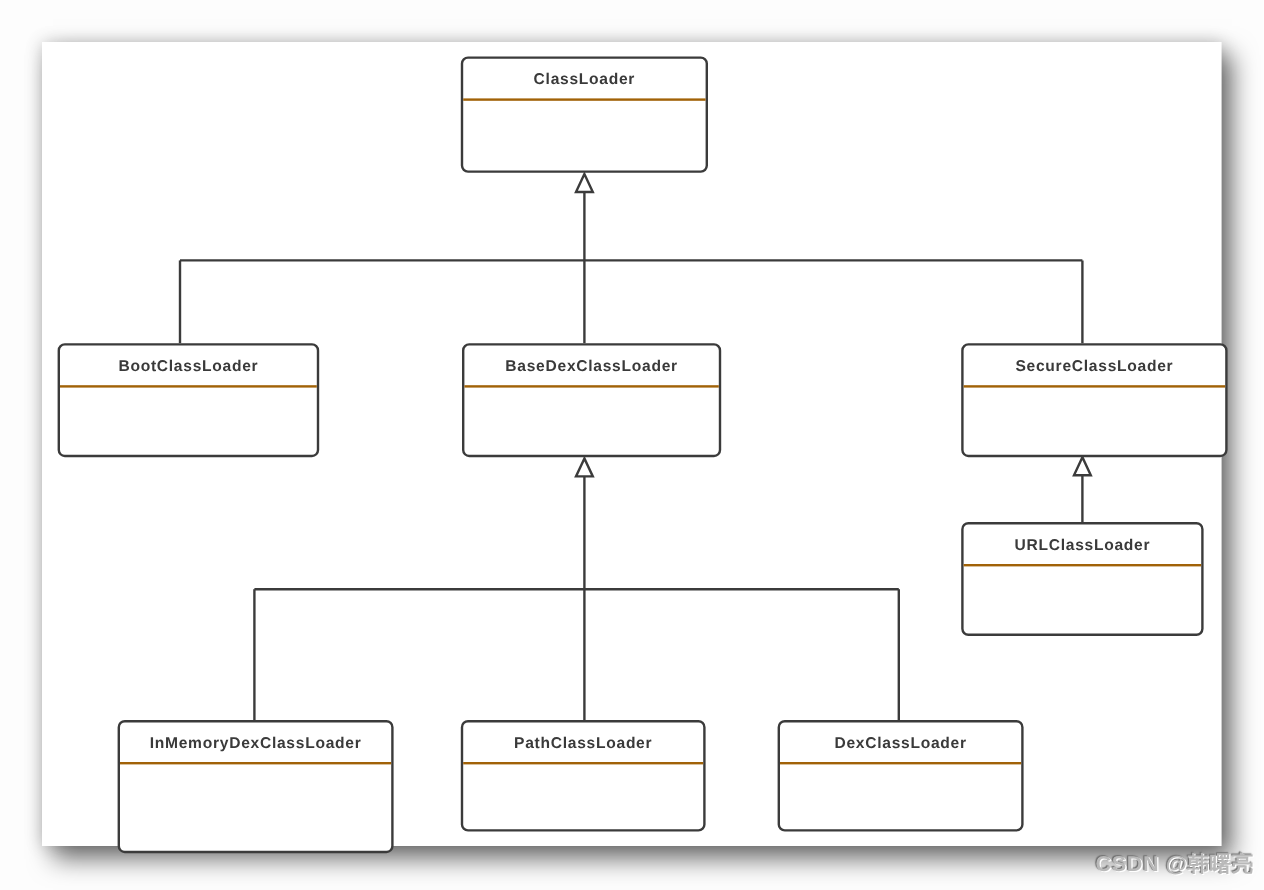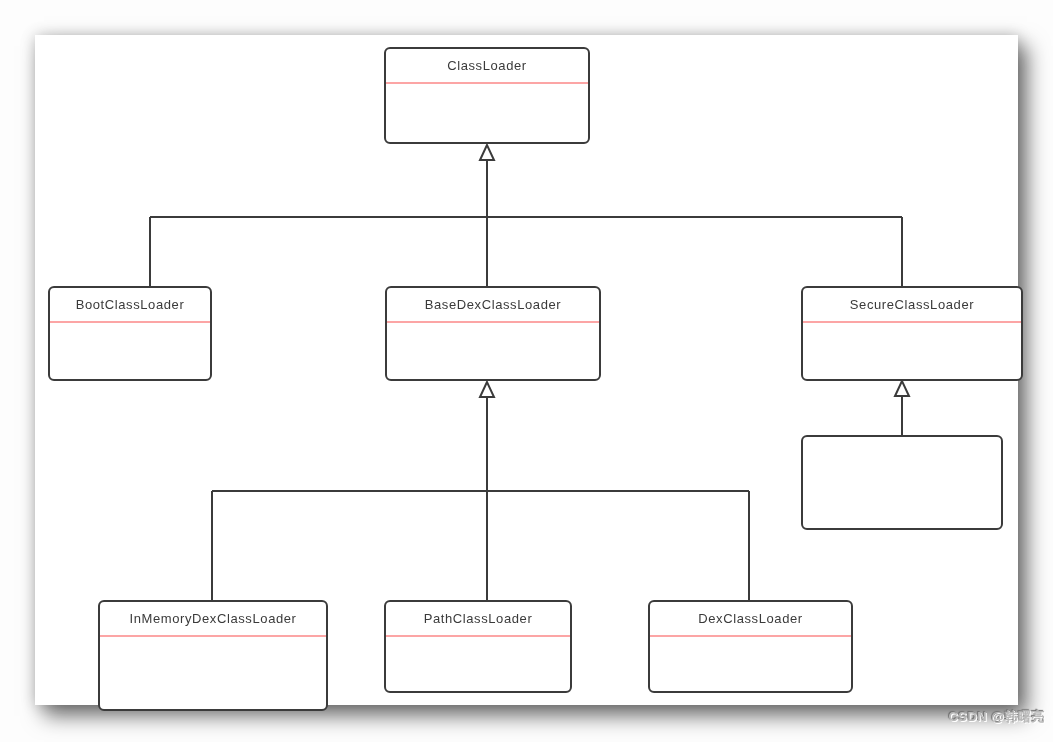--- a/index.html
+++ b/index.html
@@ -32,9 +32,9 @@
   }
   .node-title{
     height:33px;
-    border-bottom:2px solid #fca5a5;
+    border-bottom:2px solid #a16207;
     display:flex;align-items:center;justify-content:center;
-    font-size:13px;font-weight:normal;
+    font-size:13px;font-weight:bold;
     letter-spacing:0.6px;
     color:#3a3a3a;
     white-space:nowrap;

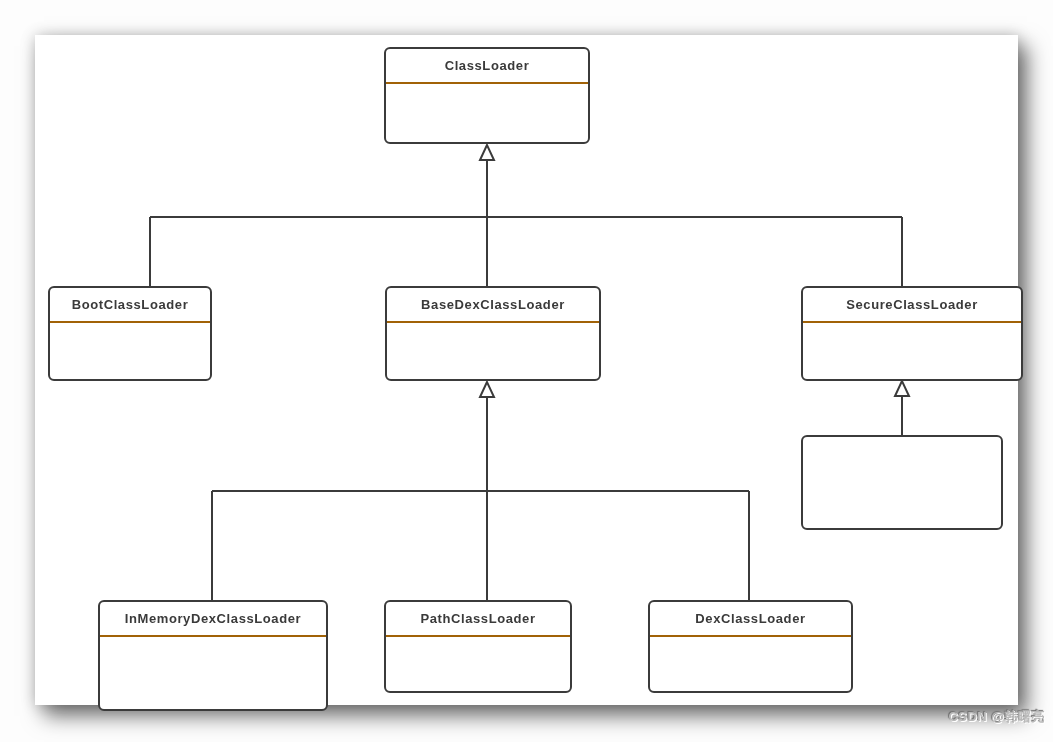--- a/index.html
+++ b/index.html
@@ -42,7 +42,7 @@
   .node-body{flex:1;}
   
   .pos-classloader          {left:349px;top:12px; width:206px;height:97px;}
-  .pos-bootclassloader      {left:13px; top:251px;width:164px;height:95px;}
+  .pos-bootclassloader      {left:13px; top:251px;width:218px;height:95px;}
   .pos-basedexclassloader   {left:350px;top:251px;width:216px;height:95px;}
   .pos-secureclassloader    {left:766px;top:251px;width:222px;height:95px;}
   .pos-urlclassloader       {left:766px;top:400px;width:202px;height:95px;}

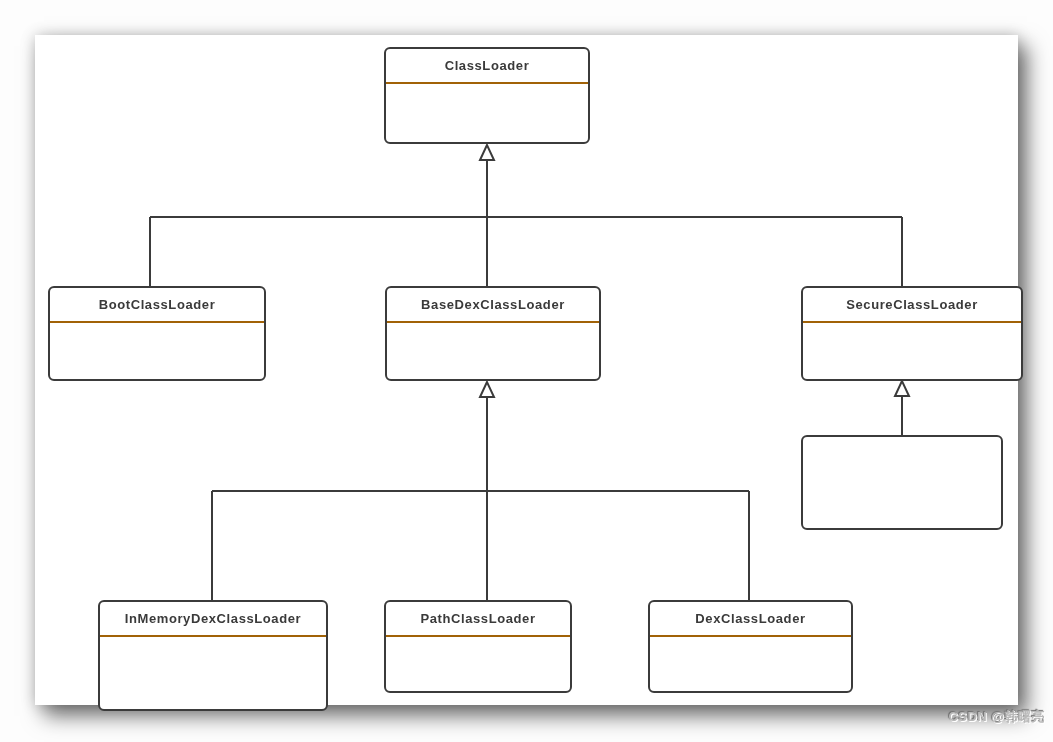--- a/index.html
+++ b/index.html
@@ -108,6 +108,7 @@
     </div>
 
     <div class="node pos-urlclassloader">
+      <div class="node-title">URLClassLoader</div>
       <div class="node-body"></div>
     </div>
 

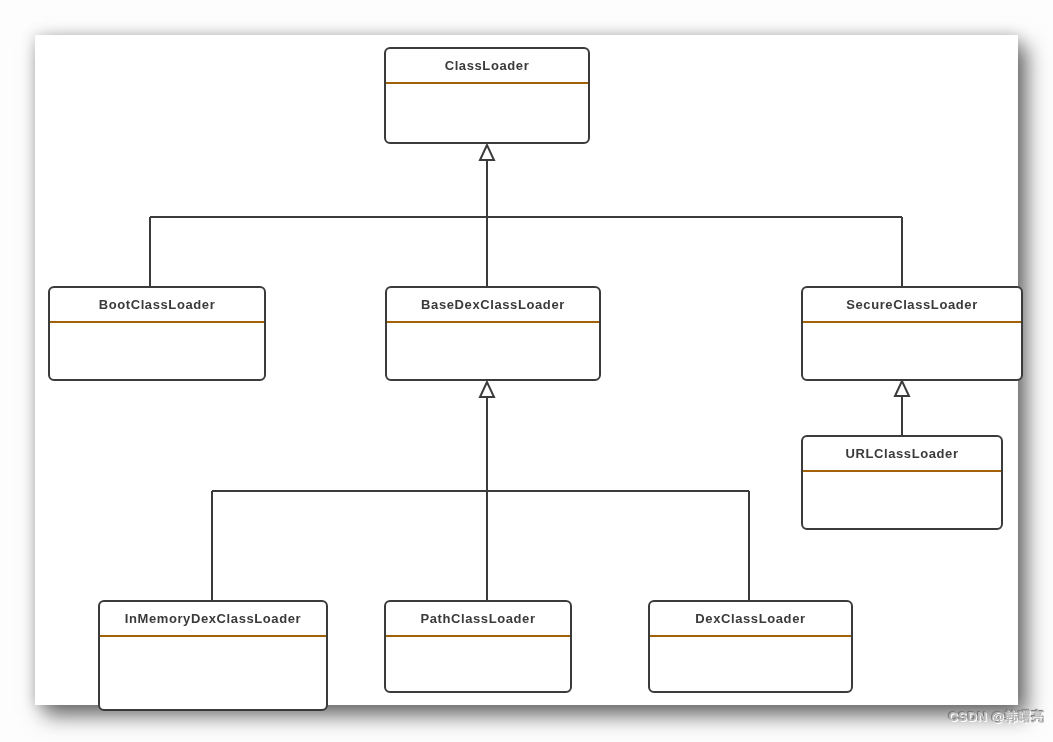--- a/index.html
+++ b/index.html
@@ -47,7 +47,7 @@
   .pos-secureclassloader    {left:766px;top:251px;width:222px;height:95px;}
   .pos-urlclassloader       {left:766px;top:400px;width:202px;height:95px;}
   .pos-inmemorydexclassloader{left:63px;top:565px;width:230px;height:111px;}
-  .pos-pathclassloader      {left:349px;top:565px;width:188px;height:93px;}
+  .pos-pathclassloader      {left:349px;top:565px;width:204px;height:93px;}
   .pos-dexclassloader       {left:613px;top:565px;width:205px;height:93px;}
   .watermark{
     position:absolute;

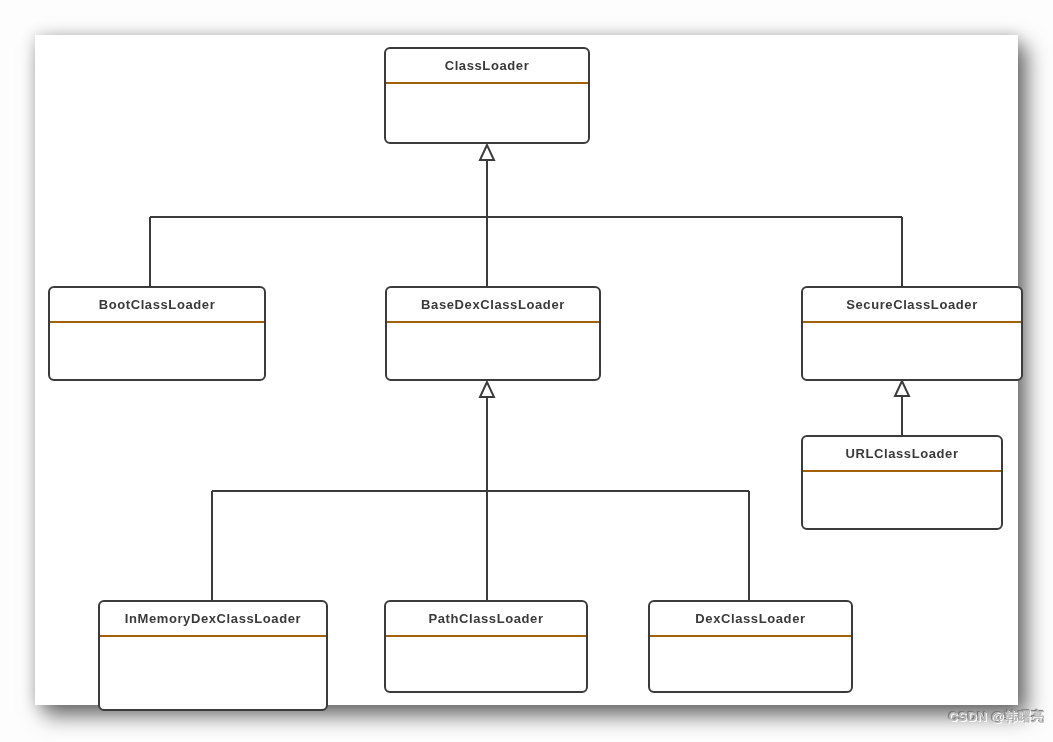--- a/index.html
+++ b/index.html
@@ -52,7 +52,7 @@
   .watermark{
     position:absolute;
     right:8px;top:708px;
-    font-size:13px;
+    font-size:18px;
     font-weight:bold;
     color:#b9b9b9;
     letter-spacing:0.5px;

